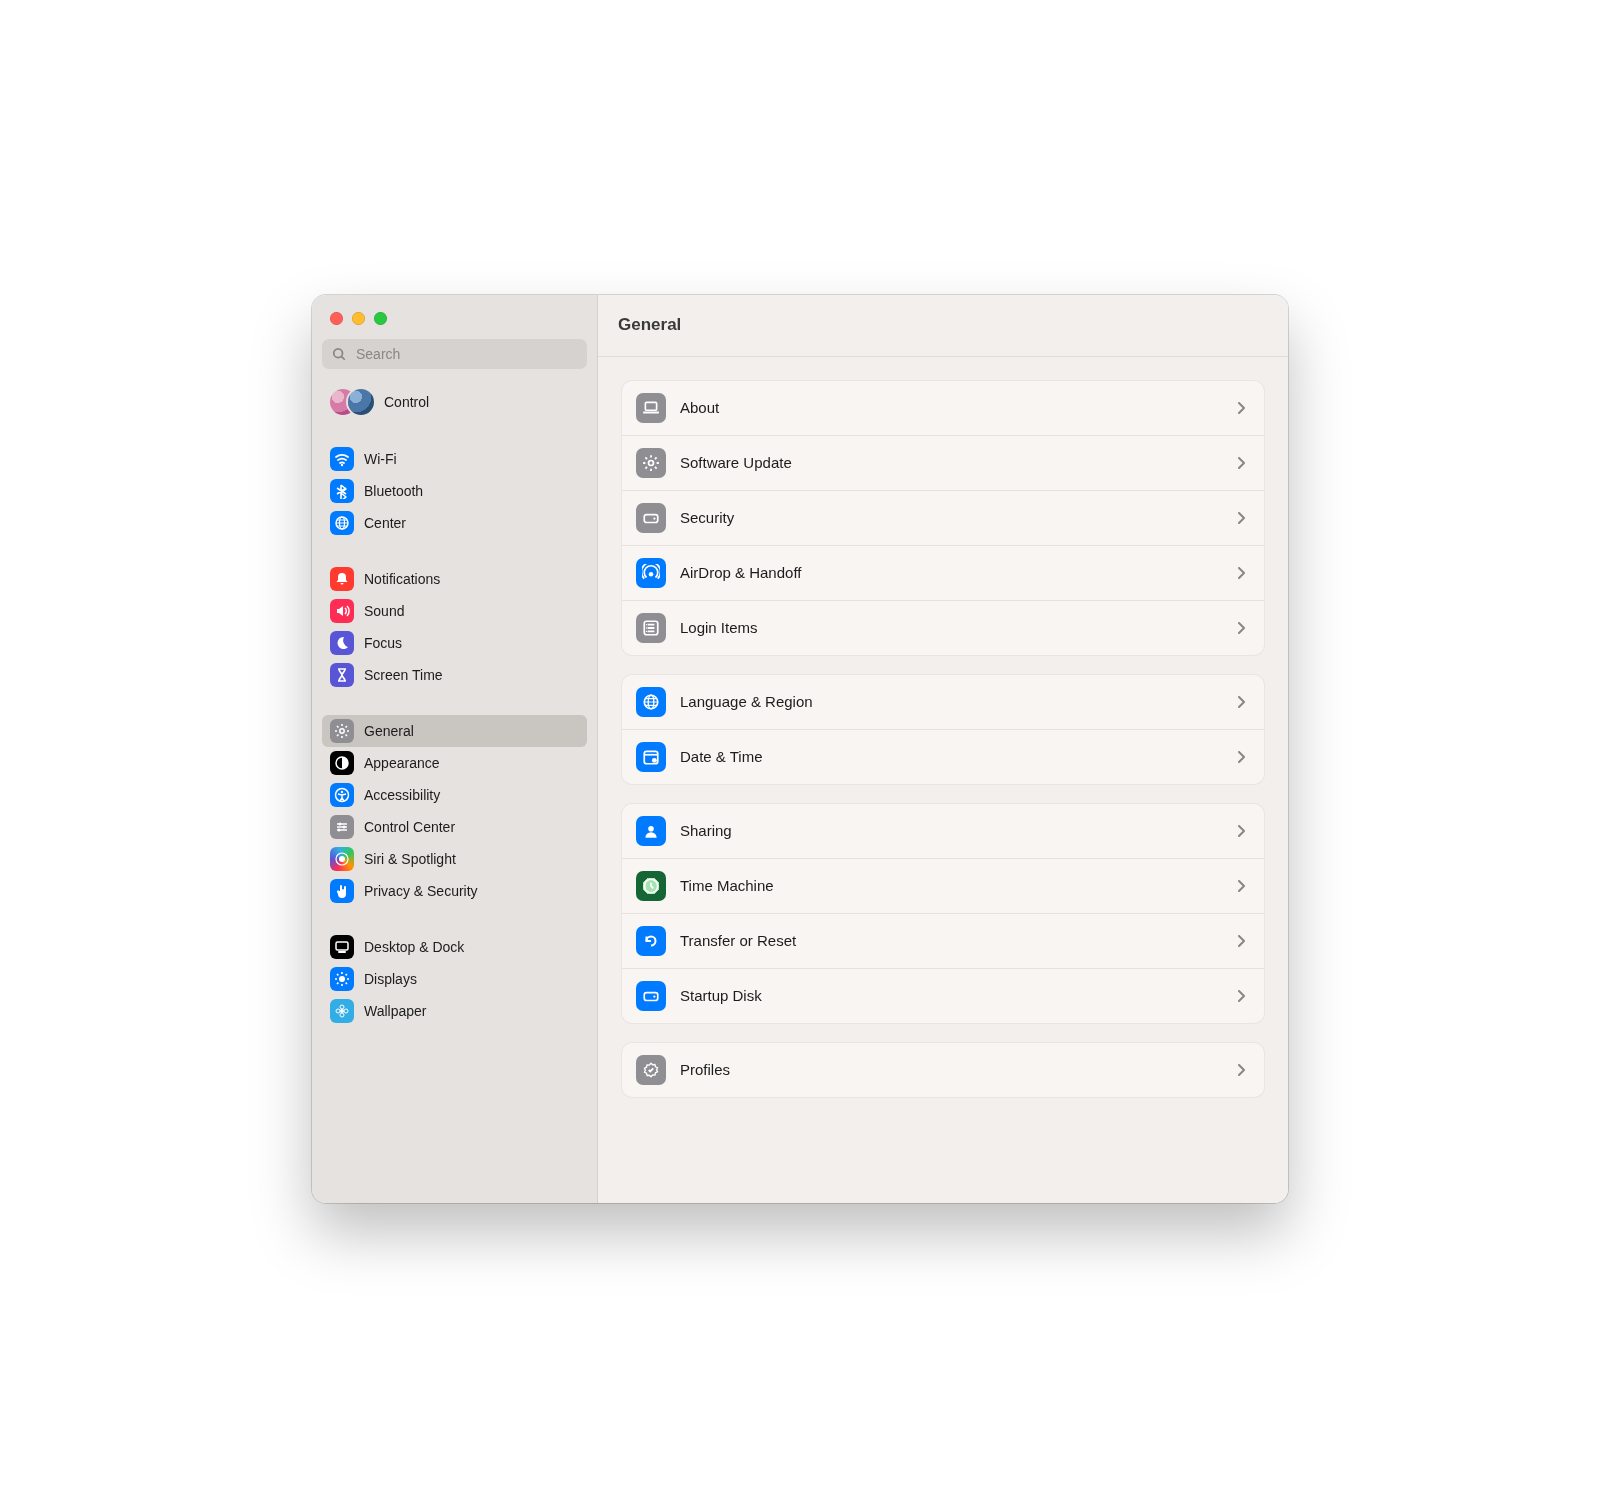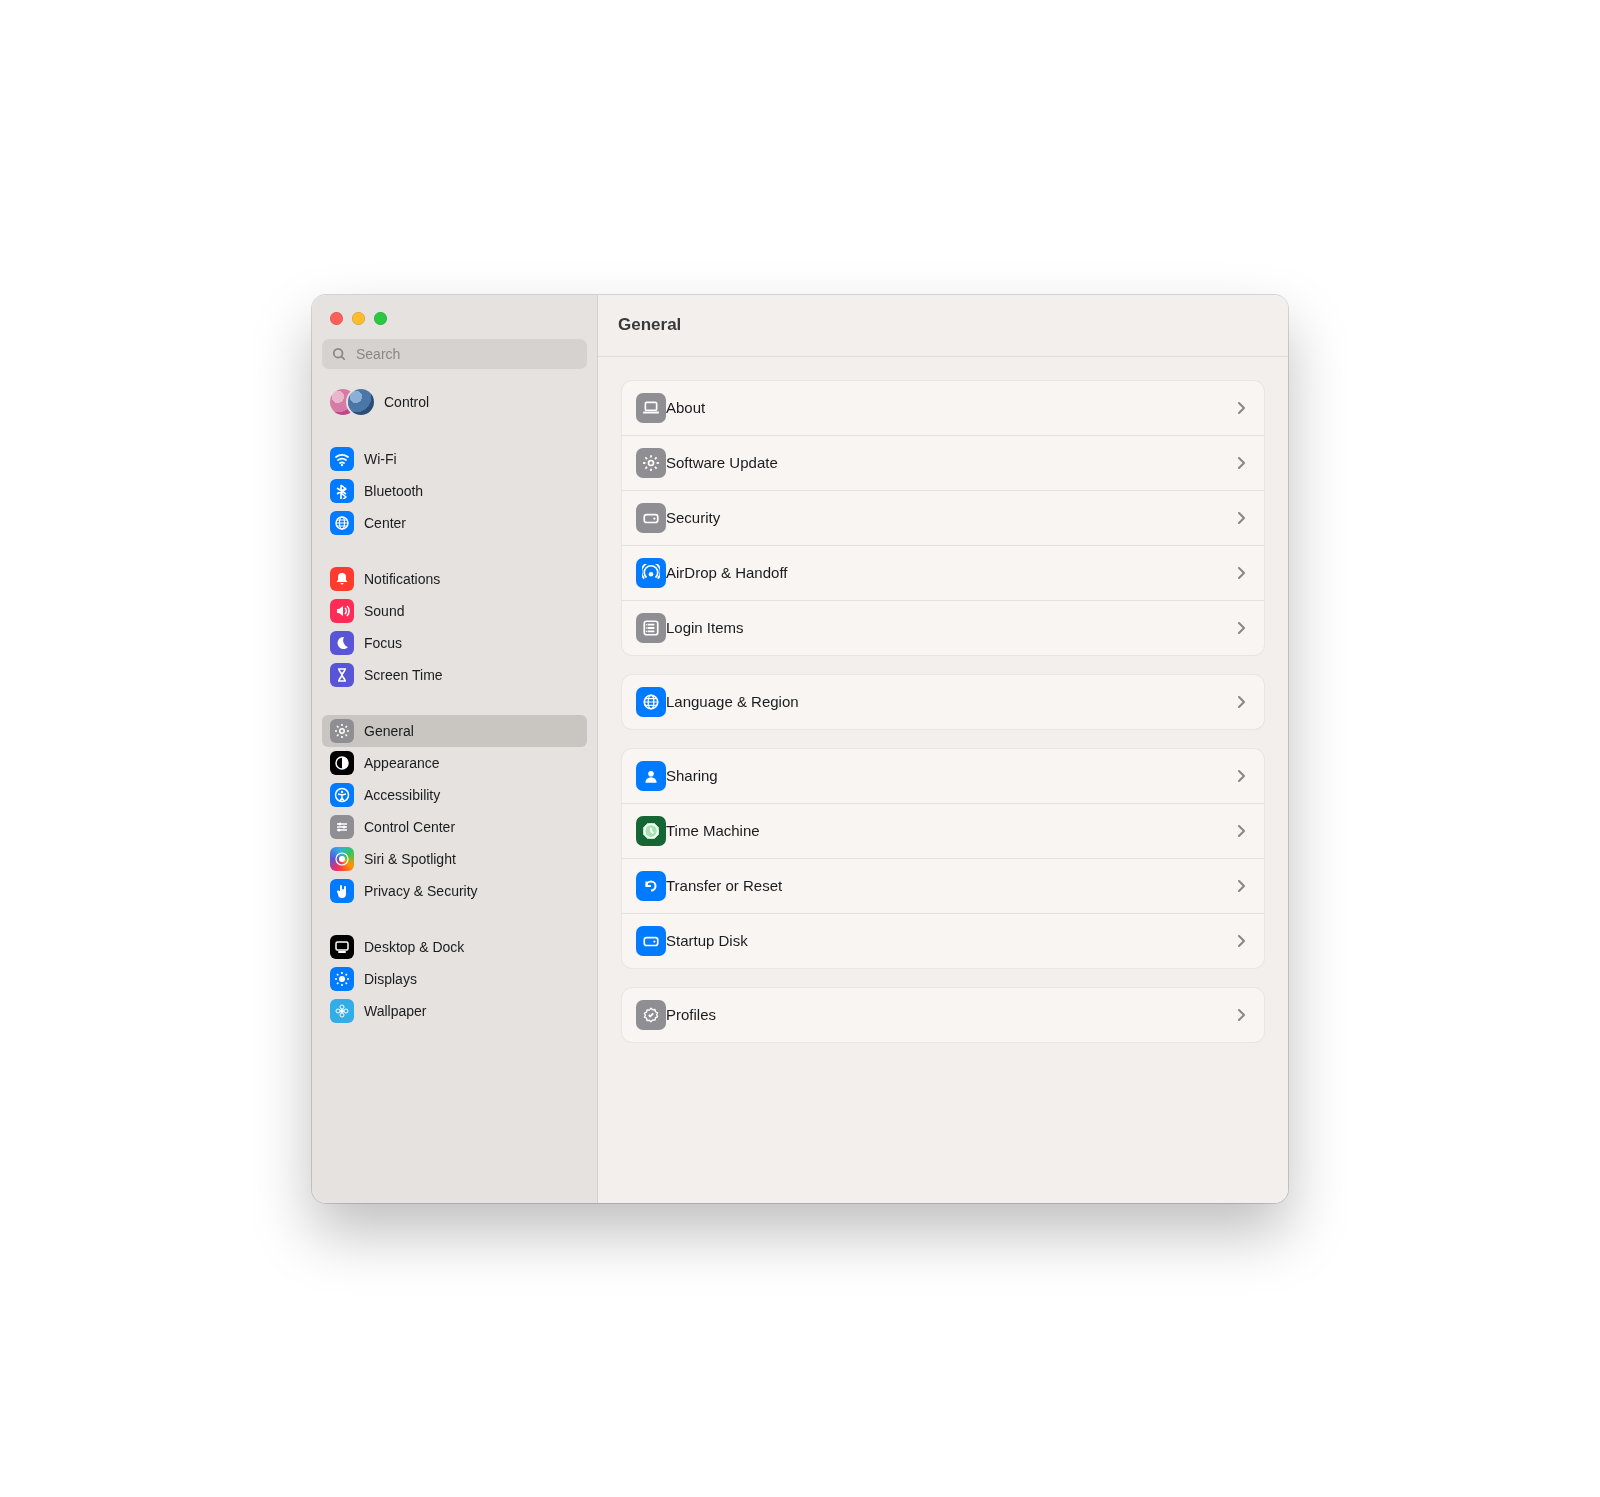--- a/index.html
+++ b/index.html
@@ -124,7 +124,7 @@
     box-shadow: 0 0 0 1px rgba(0,0,0,.04);
   }
   .row {
-    display:flex; align-items:center; 
+    display:flex; align-items:center; gap:14px;
     padding: 12px 14px;
     border-bottom: 1px solid var(--row-border);
   }

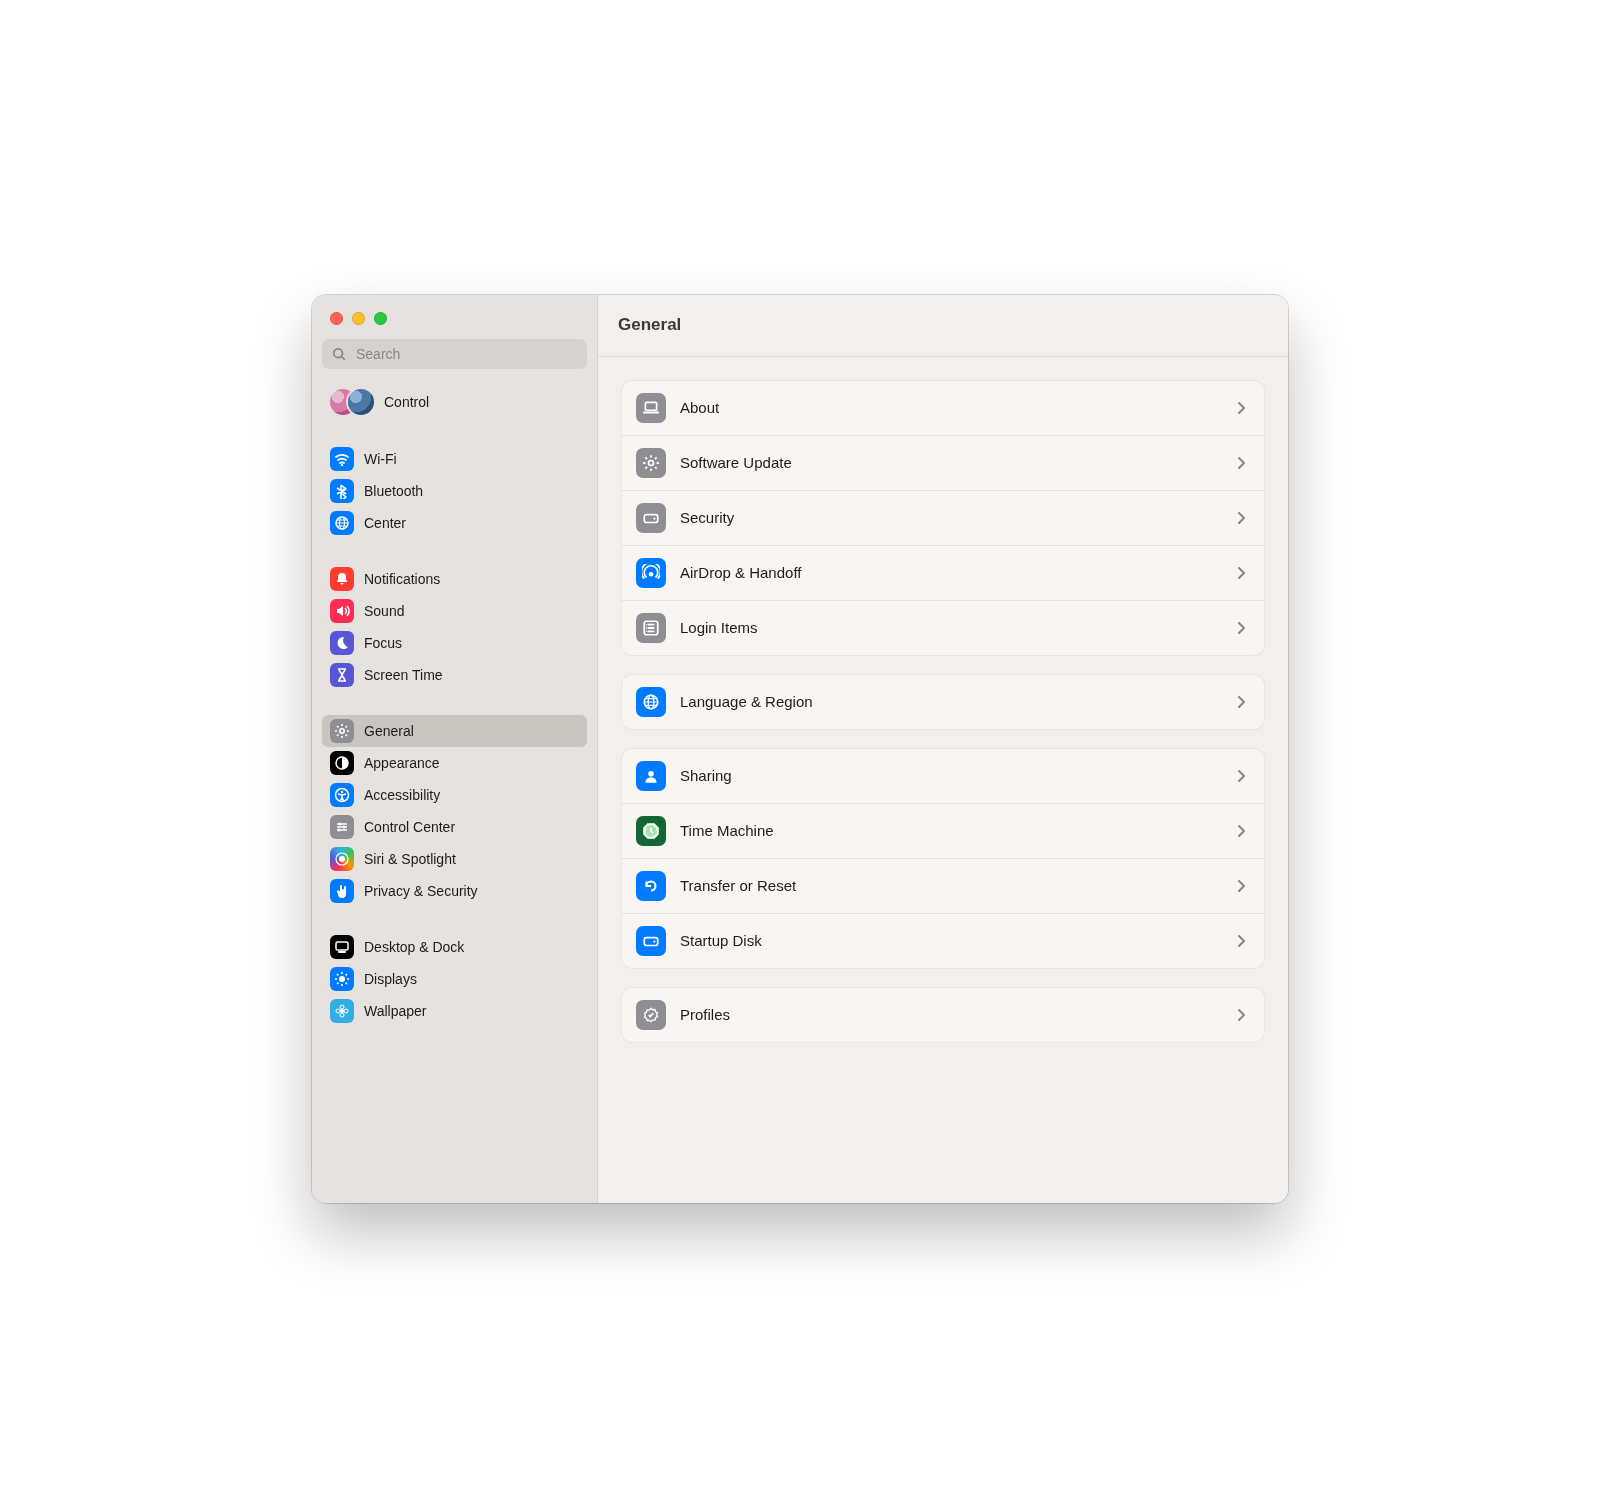--- a/index.html
+++ b/index.html
@@ -522,6 +522,19 @@
               </svg>
             </span>
           </div>
+          <div class="row">
+      <span class="row-icon bg-blue">
+              <svg viewBox="0 0 16 16">
+                <use href="#i-calendar"></use>
+              </svg>
+            </span>
+      <span class="row-label">Date &amp; Time</span>
+      <span class="chevron">
+              <svg viewBox="0 0 12 12">
+                <use href="#i-chevron"></use>
+              </svg>
+            </span>
+          </div>
         </div>
       <div class="card" id="gp-3">
           <div class="row">

